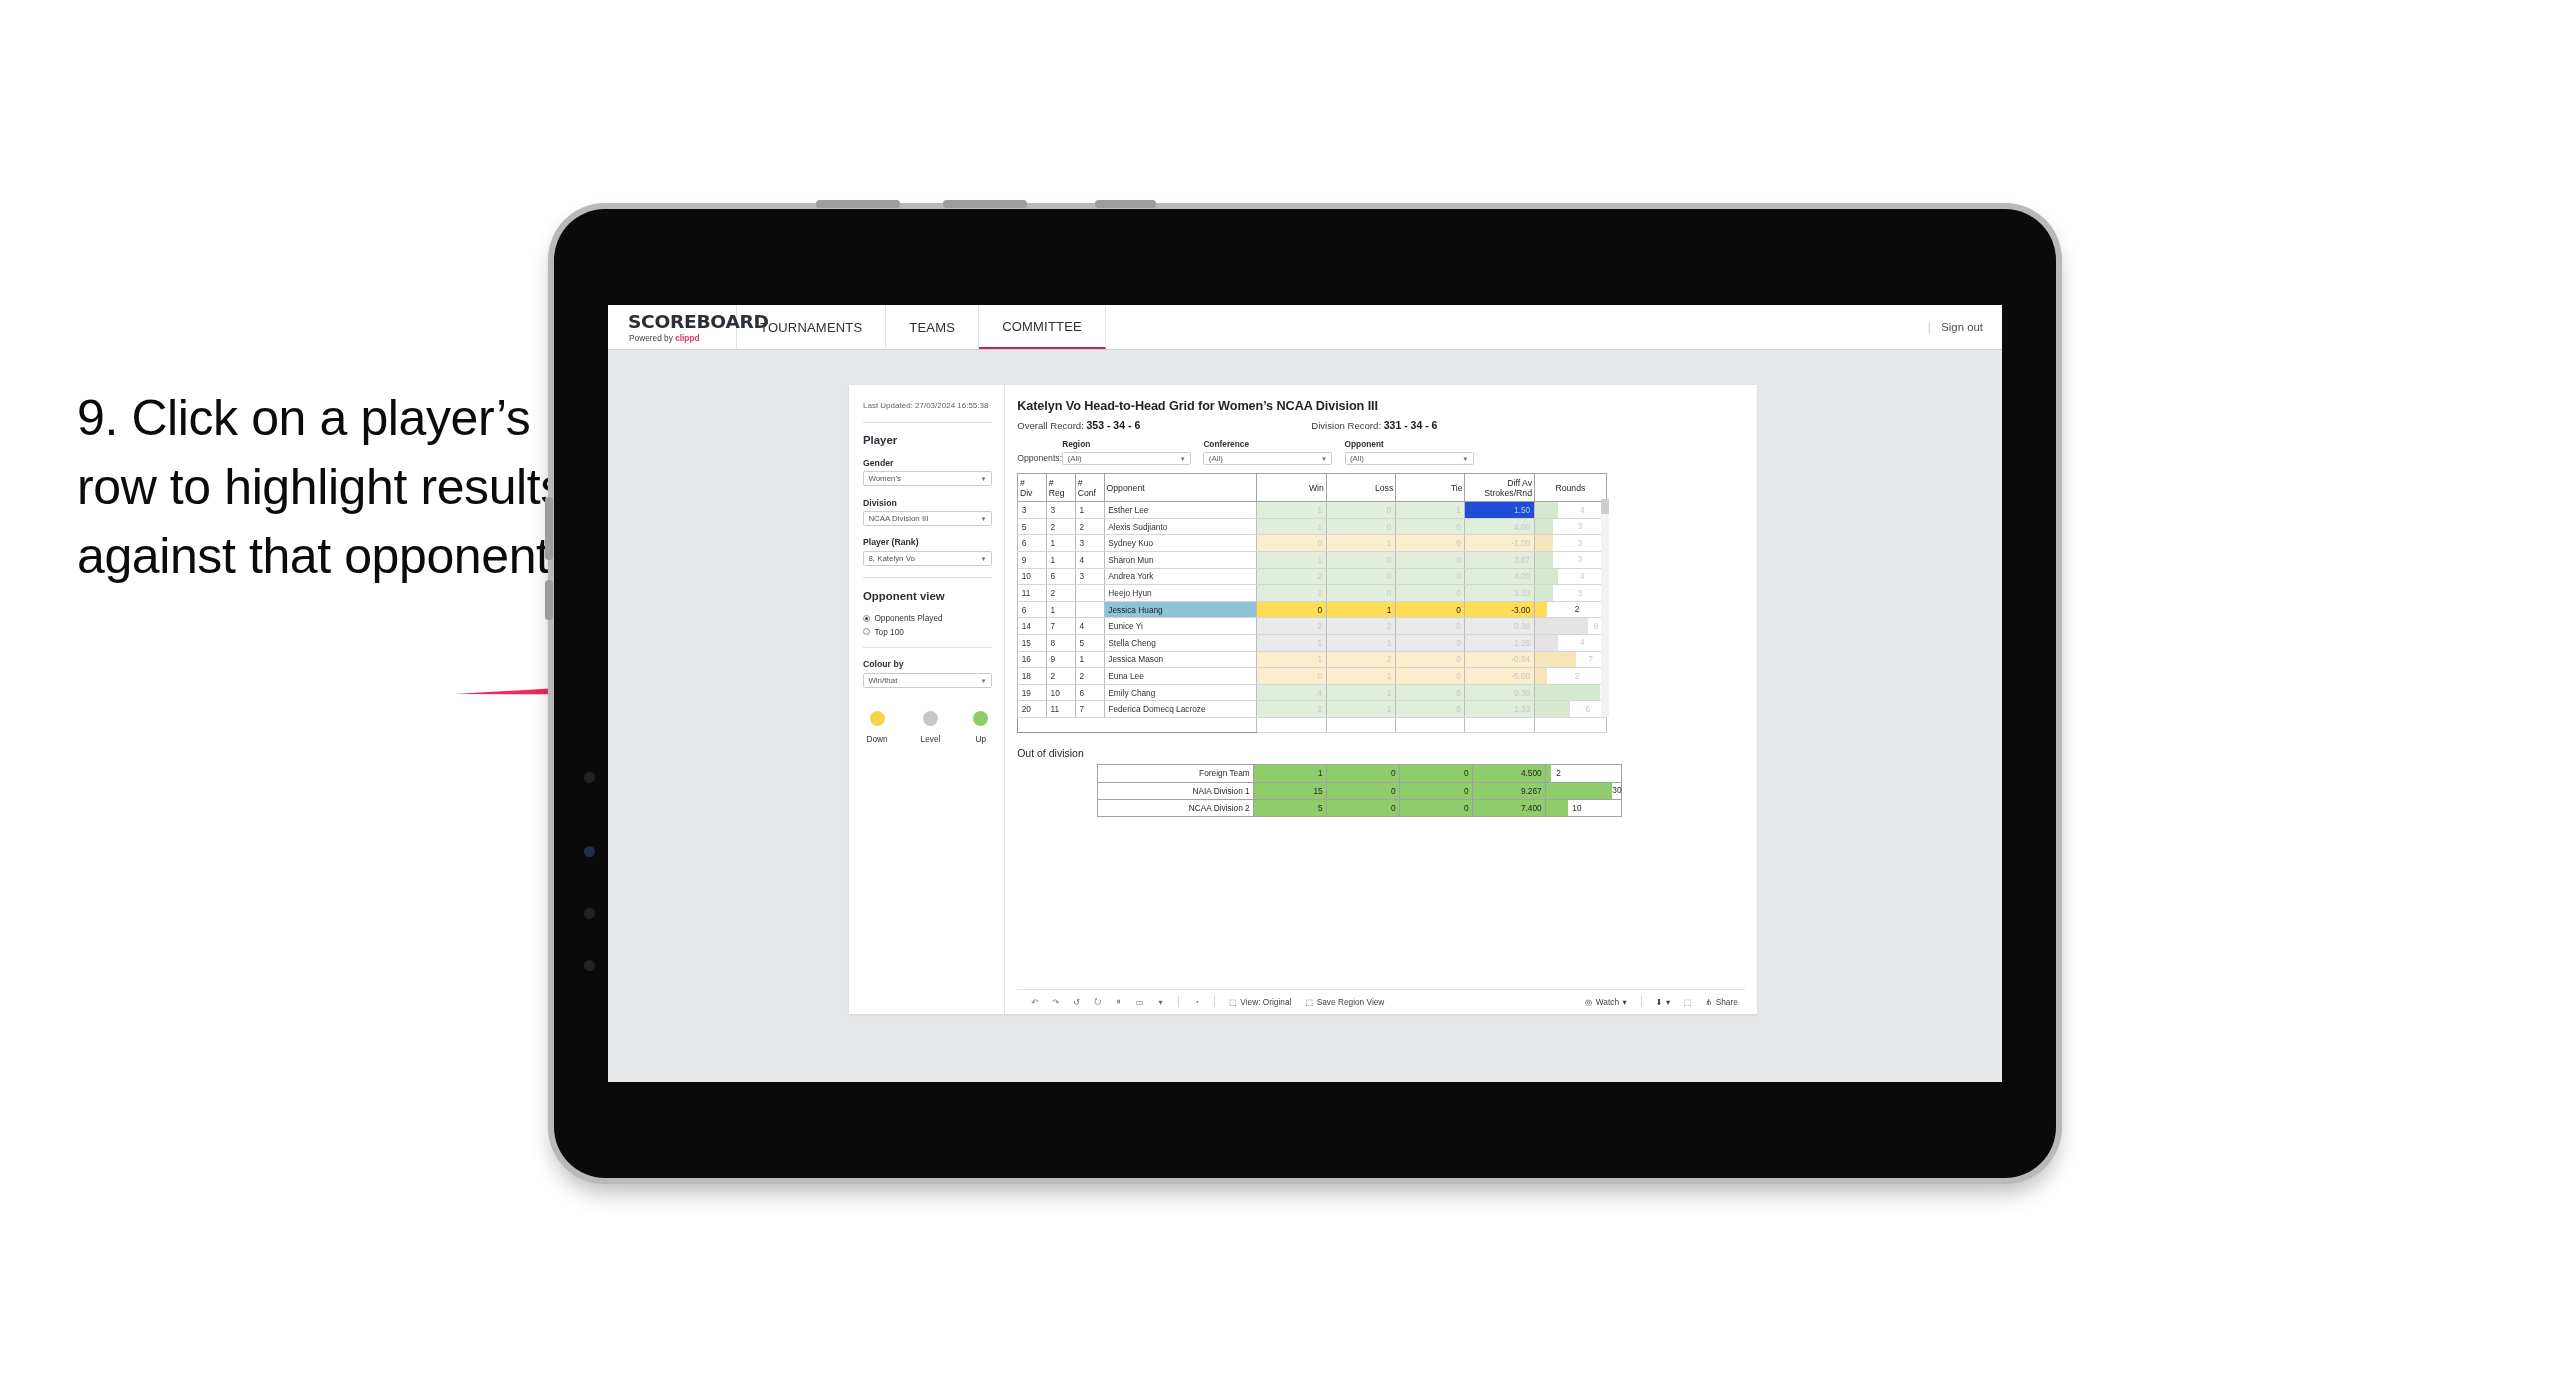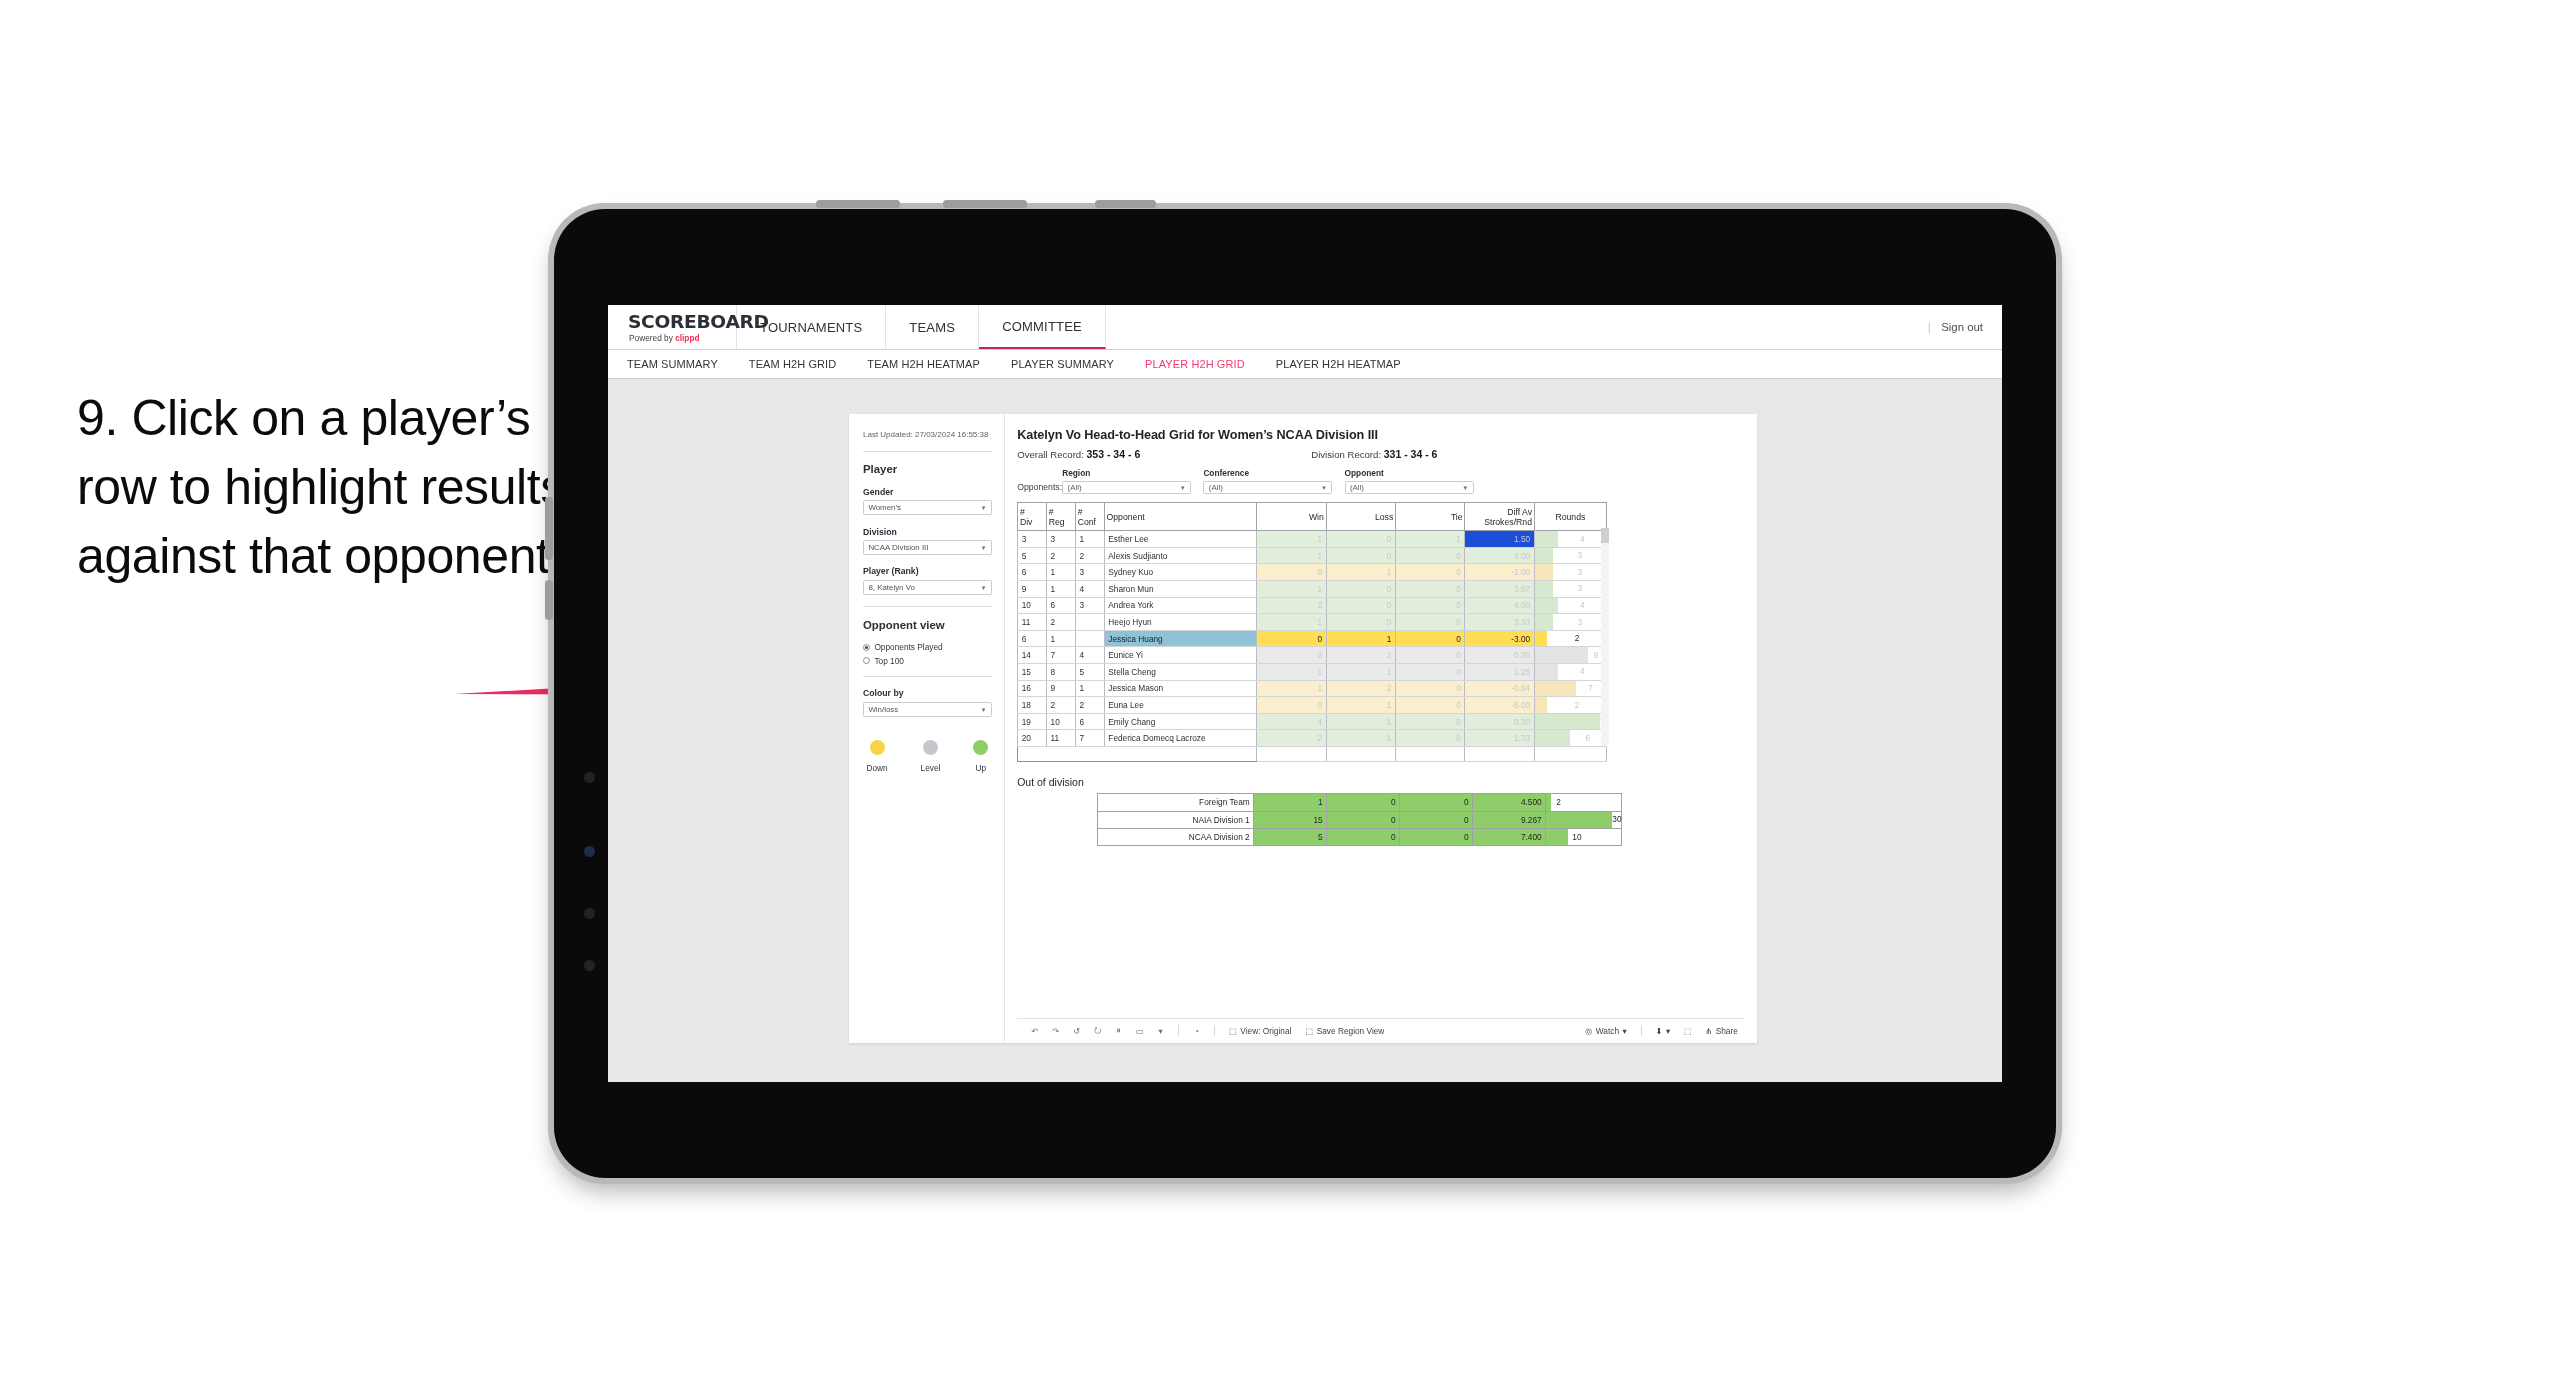--- a/index.html
+++ b/index.html
@@ -200,14 +200,6 @@
       </div>
     </div>
 
-    <div id="subnav">
-      <div class="subtab">TEAM SUMMARY</div>
-      <div class="subtab">TEAM H2H GRID</div>
-      <div class="subtab">TEAM H2H HEATMAP</div>
-      <div class="subtab">PLAYER SUMMARY</div>
-      <div class="subtab active">PLAYER H2H GRID</div>
-      <div class="subtab">PLAYER H2H HEATMAP</div>
-    </div>
 
     <div id="workspace">
       <div id="viz">

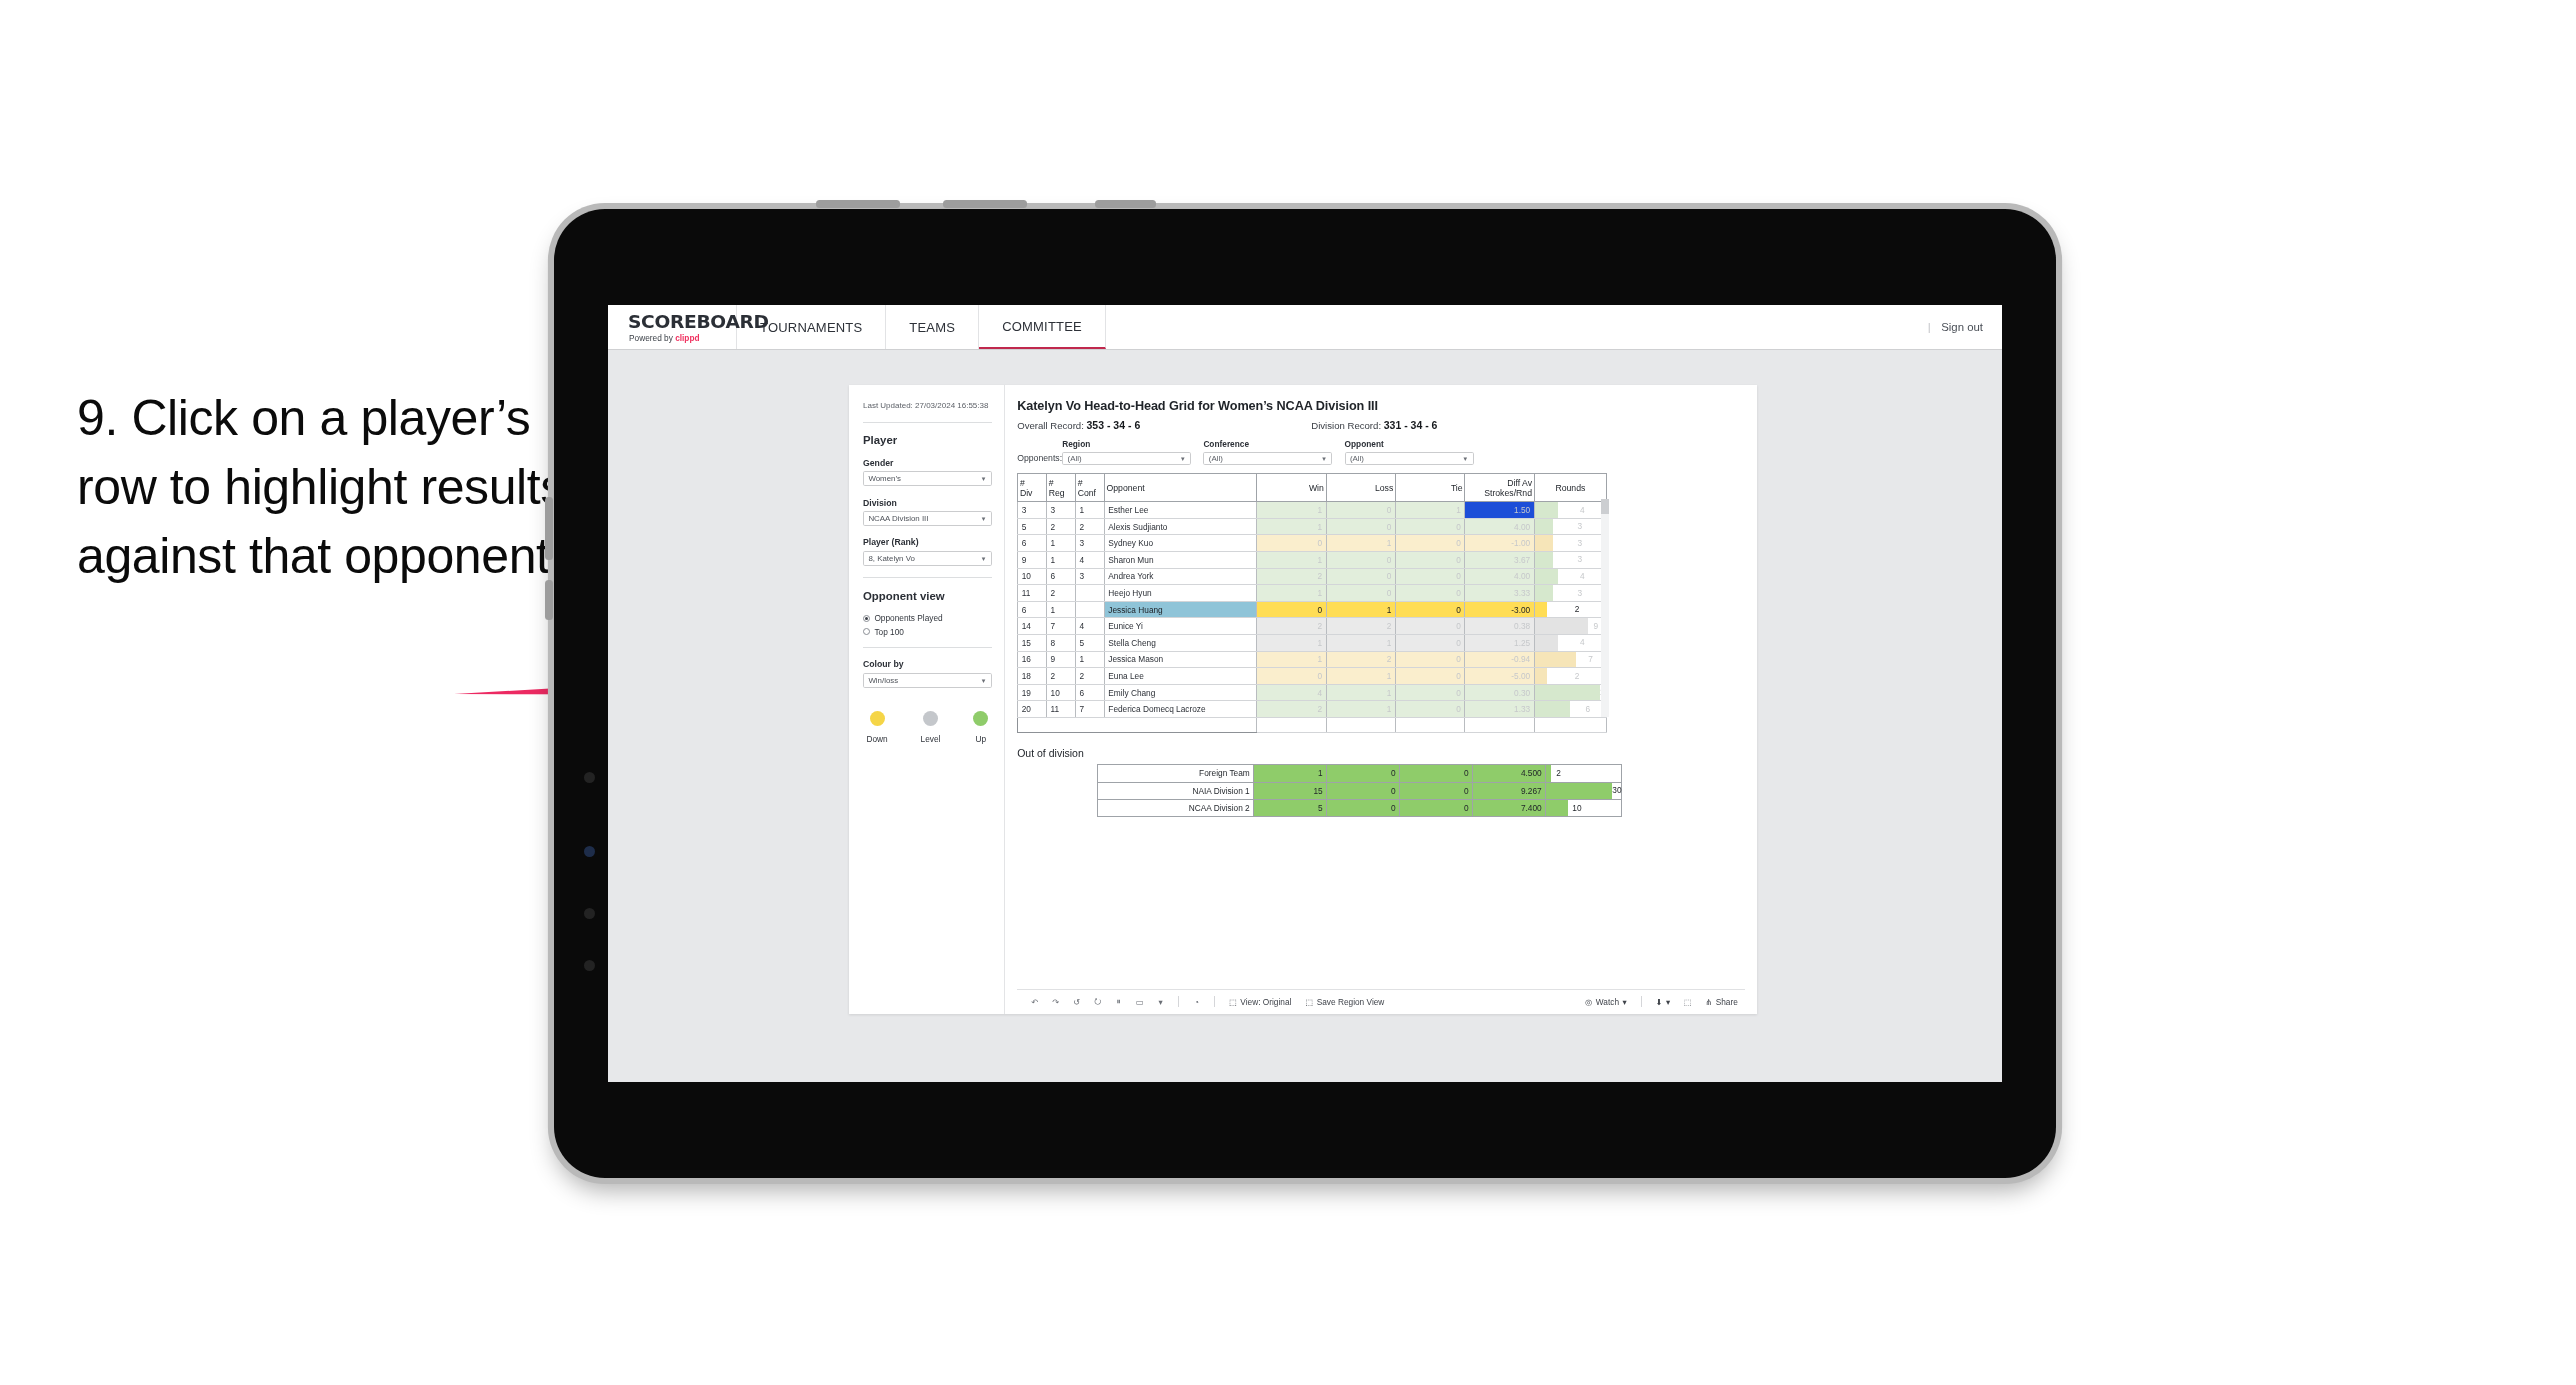--- a/index.html
+++ b/index.html
@@ -241,7 +241,7 @@
           <div class="hr"></div>
           <div class="fld-label">Colour by</div>
           <div class="sel">
-            <span>Win/loss</span>
+            <span>Win/that</span>
             <span class="caret">▼</span>
           </div>
 

